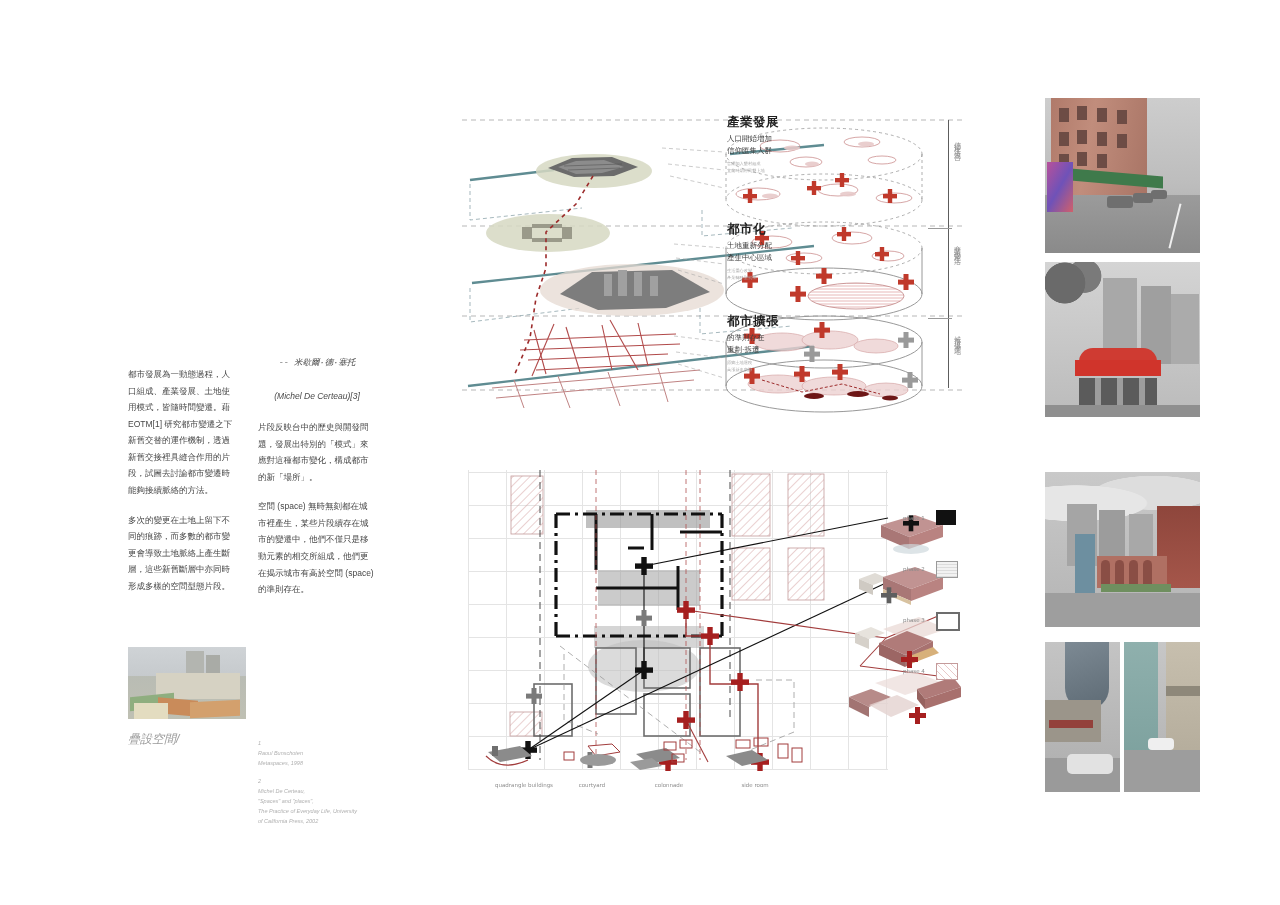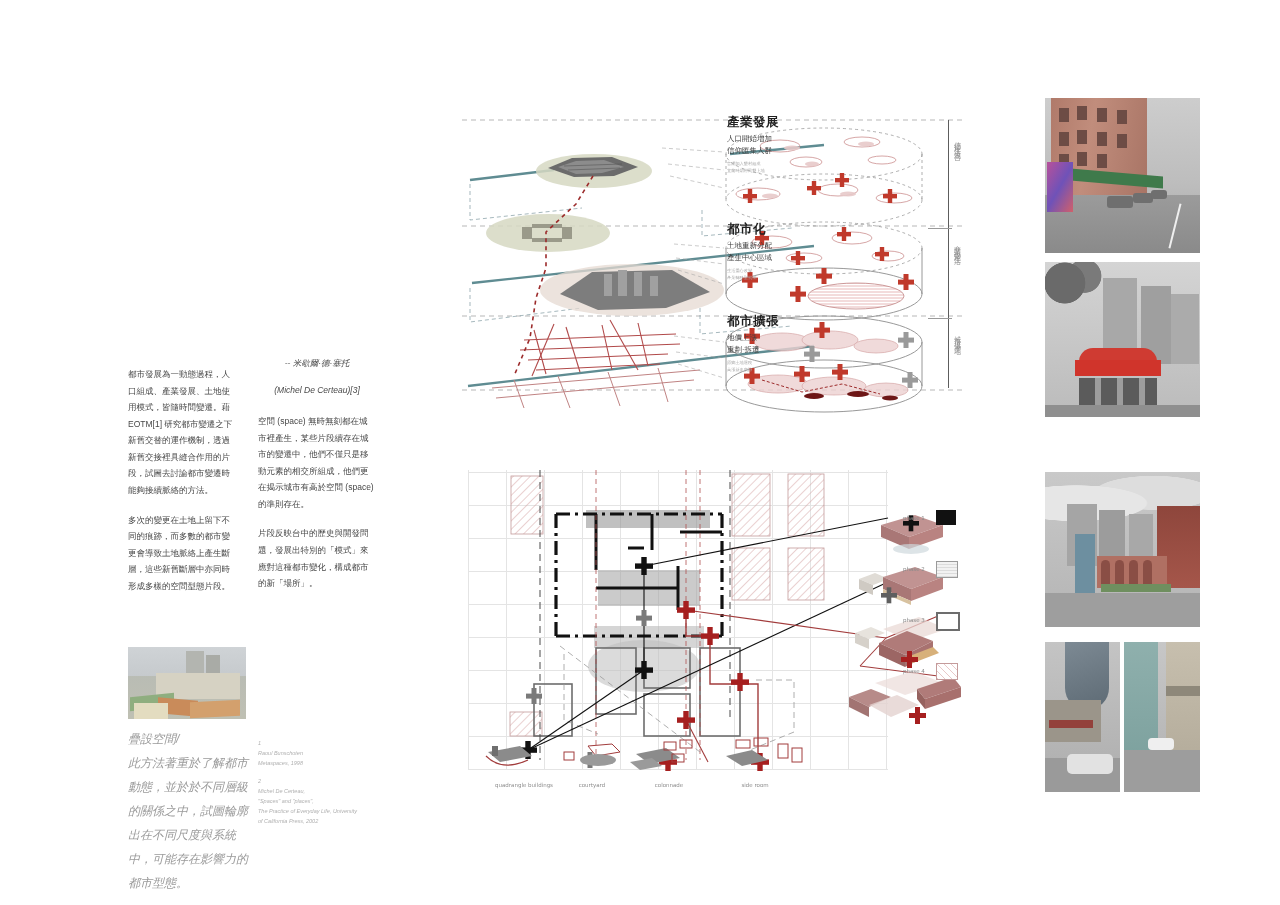--- a/index.html
+++ b/index.html
@@ -481,7 +481,7 @@
     <div class="stage-head" style="left:265px;top:205px;">
       <div class="stage-title">都市擴張</div>
       <div class="stage-sub">
-        <div>地價上漲</div>
+        <div>的準則存在</div>
         <div>重劃·拆遷</div>
       </div>
       <div class="stage-micro">

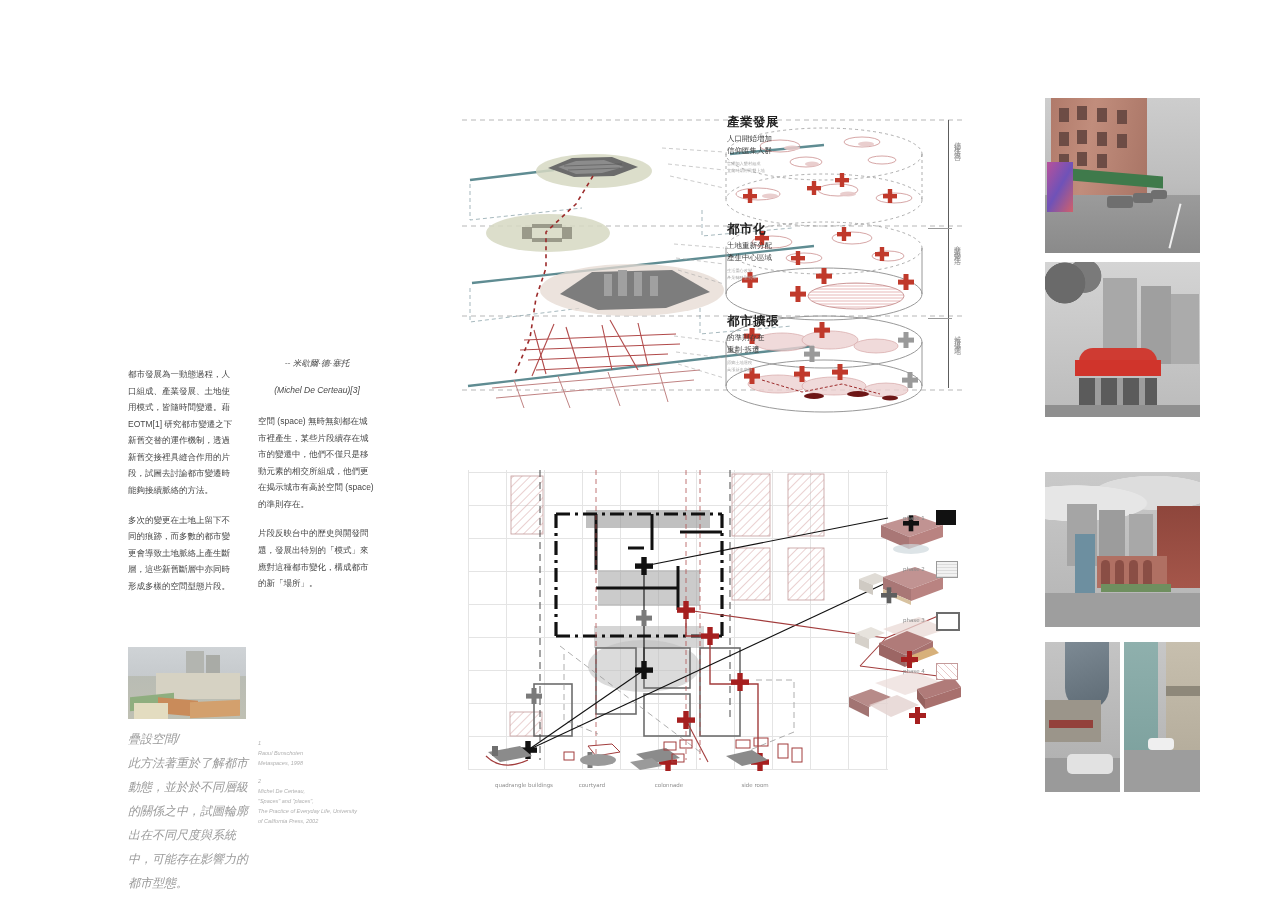--- a/index.html
+++ b/index.html
@@ -173,7 +173,7 @@
   </div>
 
   <div class="col-text" id="text-col-2">
-    <p class="quote" style="margin:-11px 0 10px 0;">-- 米歇爾·德·塞托</p>
+    <p class="quote" style="margin:-11px 0 16px 0;font-family:Liberation Mono, monospace;">-- 米歇爾·德·塞托</p>
     <p class="quote" style="margin:0 0 14px 0;">(Michel De Certeau)[3]</p>
     <p class="para">空間 (space) 無時無刻都在城市裡產生，某些片段續存在城市的變遷中，他們不僅只是移動元素的相交所組成，他們更在揭示城市有高於空間 (space) 的準則存在。</p>
     <p class="para">片段反映台中的歷史與開發問題，發展出特別的「模式」來應對這種都市變化，構成都市的新「場所」。</p>

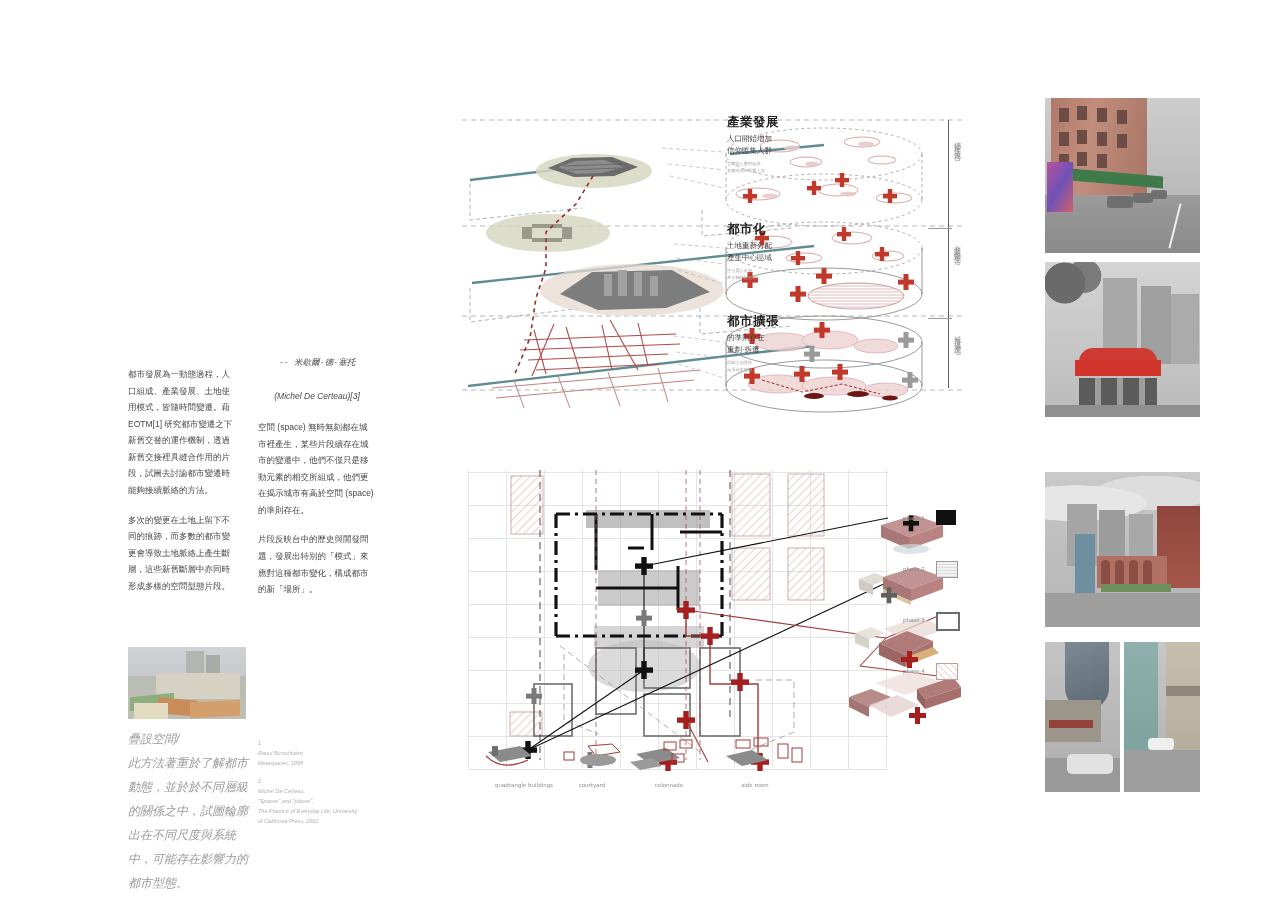--- a/index.html
+++ b/index.html
@@ -175,8 +175,8 @@
   <div class="col-text" id="text-col-2">
     <p class="quote" style="margin:-11px 0 16px 0;font-family:Liberation Mono, monospace;">-- 米歇爾·德·塞托</p>
     <p class="quote" style="margin:0 0 14px 0;">(Michel De Certeau)[3]</p>
+    <p class="para">片段反映台中的歷史與開發問題，發展出特別的「模式」來應對這種都市變化，構成都市的新「場所」。</p>
     <p class="para">空間 (space) 無時無刻都在城市裡產生，某些片段續存在城市的變遷中，他們不僅只是移動元素的相交所組成，他們更在揭示城市有高於空間 (space) 的準則存在。</p>
-    <p class="para">片段反映台中的歷史與開發問題，發展出特別的「模式」來應對這種都市變化，構成都市的新「場所」。</p>
   </div>
 
   <div class="photo" id="photo-small">

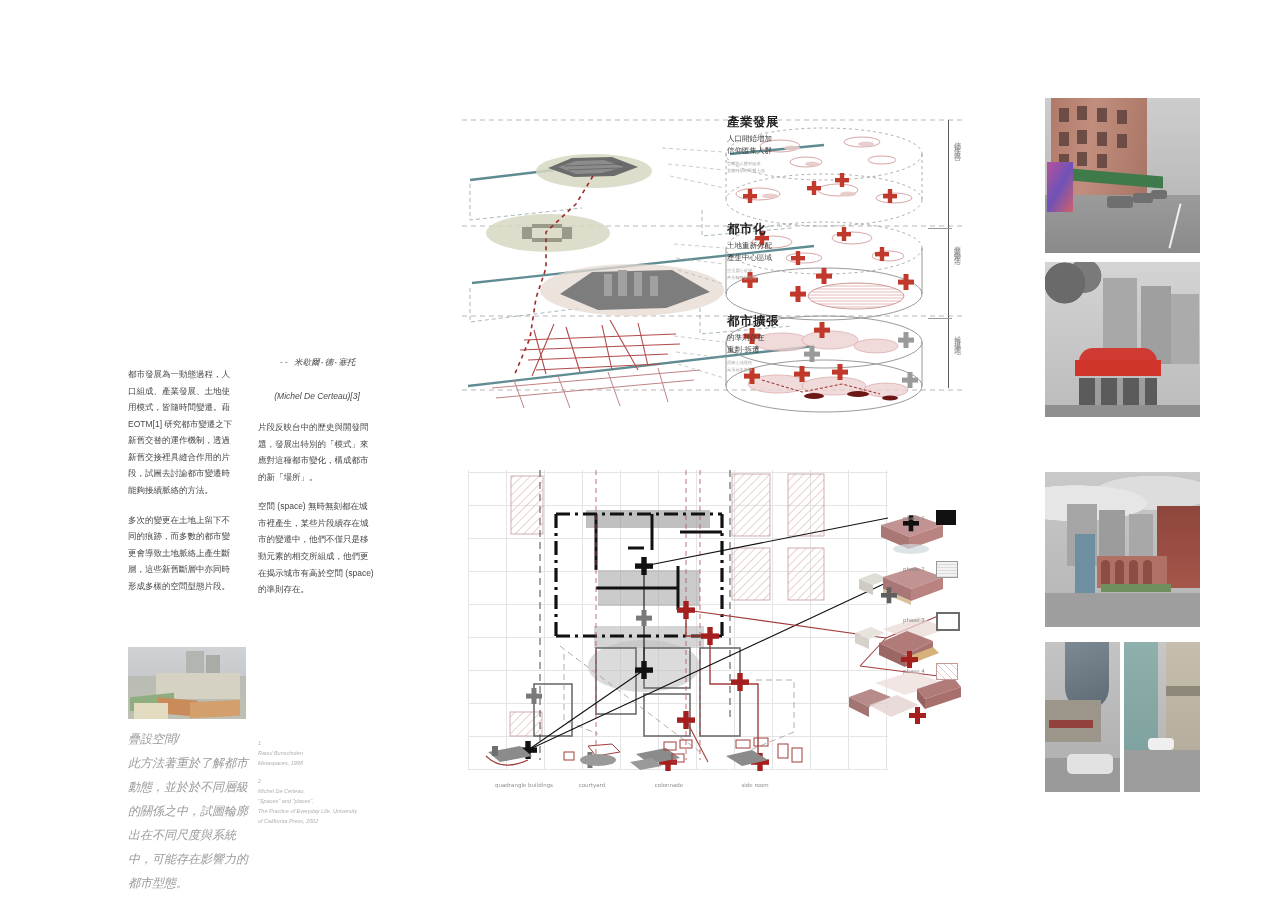--- a/index.html
+++ b/index.html
@@ -192,7 +192,6 @@
 
   <div class="abs" id="caption-method">
     <div>疊設空間/</div>
-    <div>此方法著重於了解都市動態，並於於不同層級的關係之中，試圖輪廓出在不同尺度與系統中，可能存在影響力的都市型態。</div>
   </div>
 
   <div class="abs" id="footnotes">

